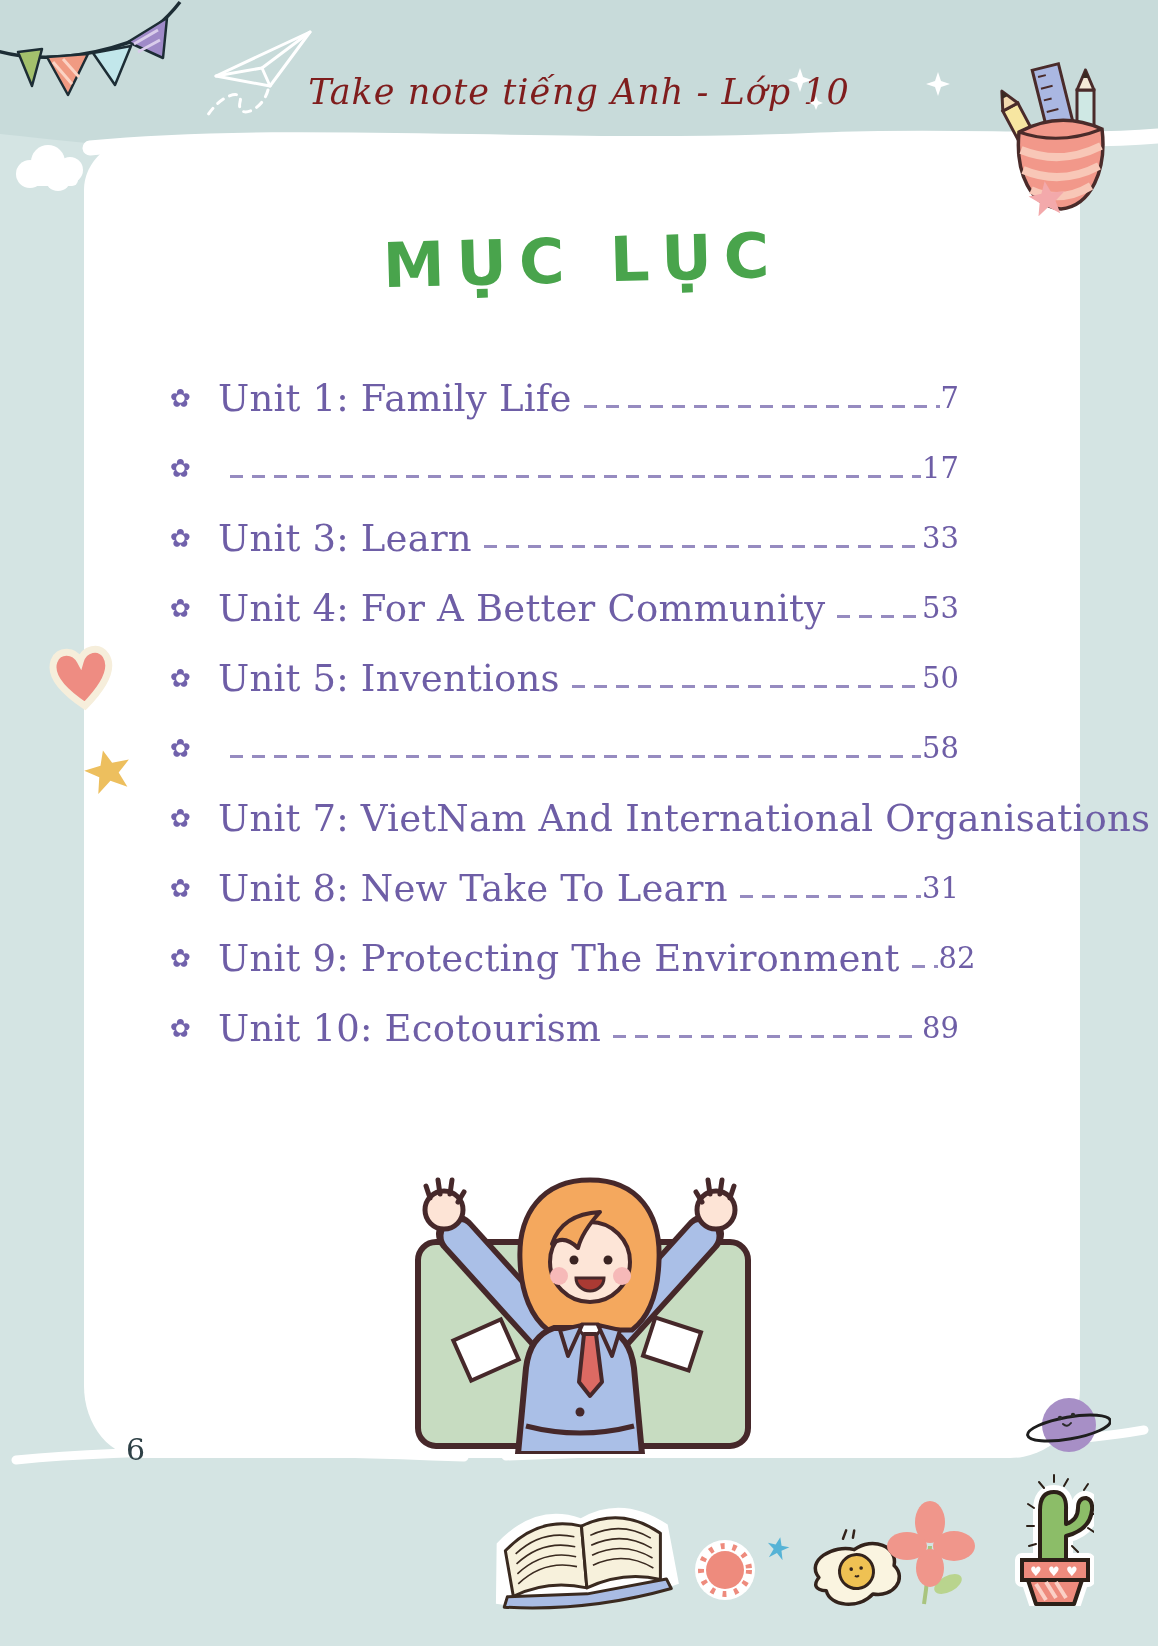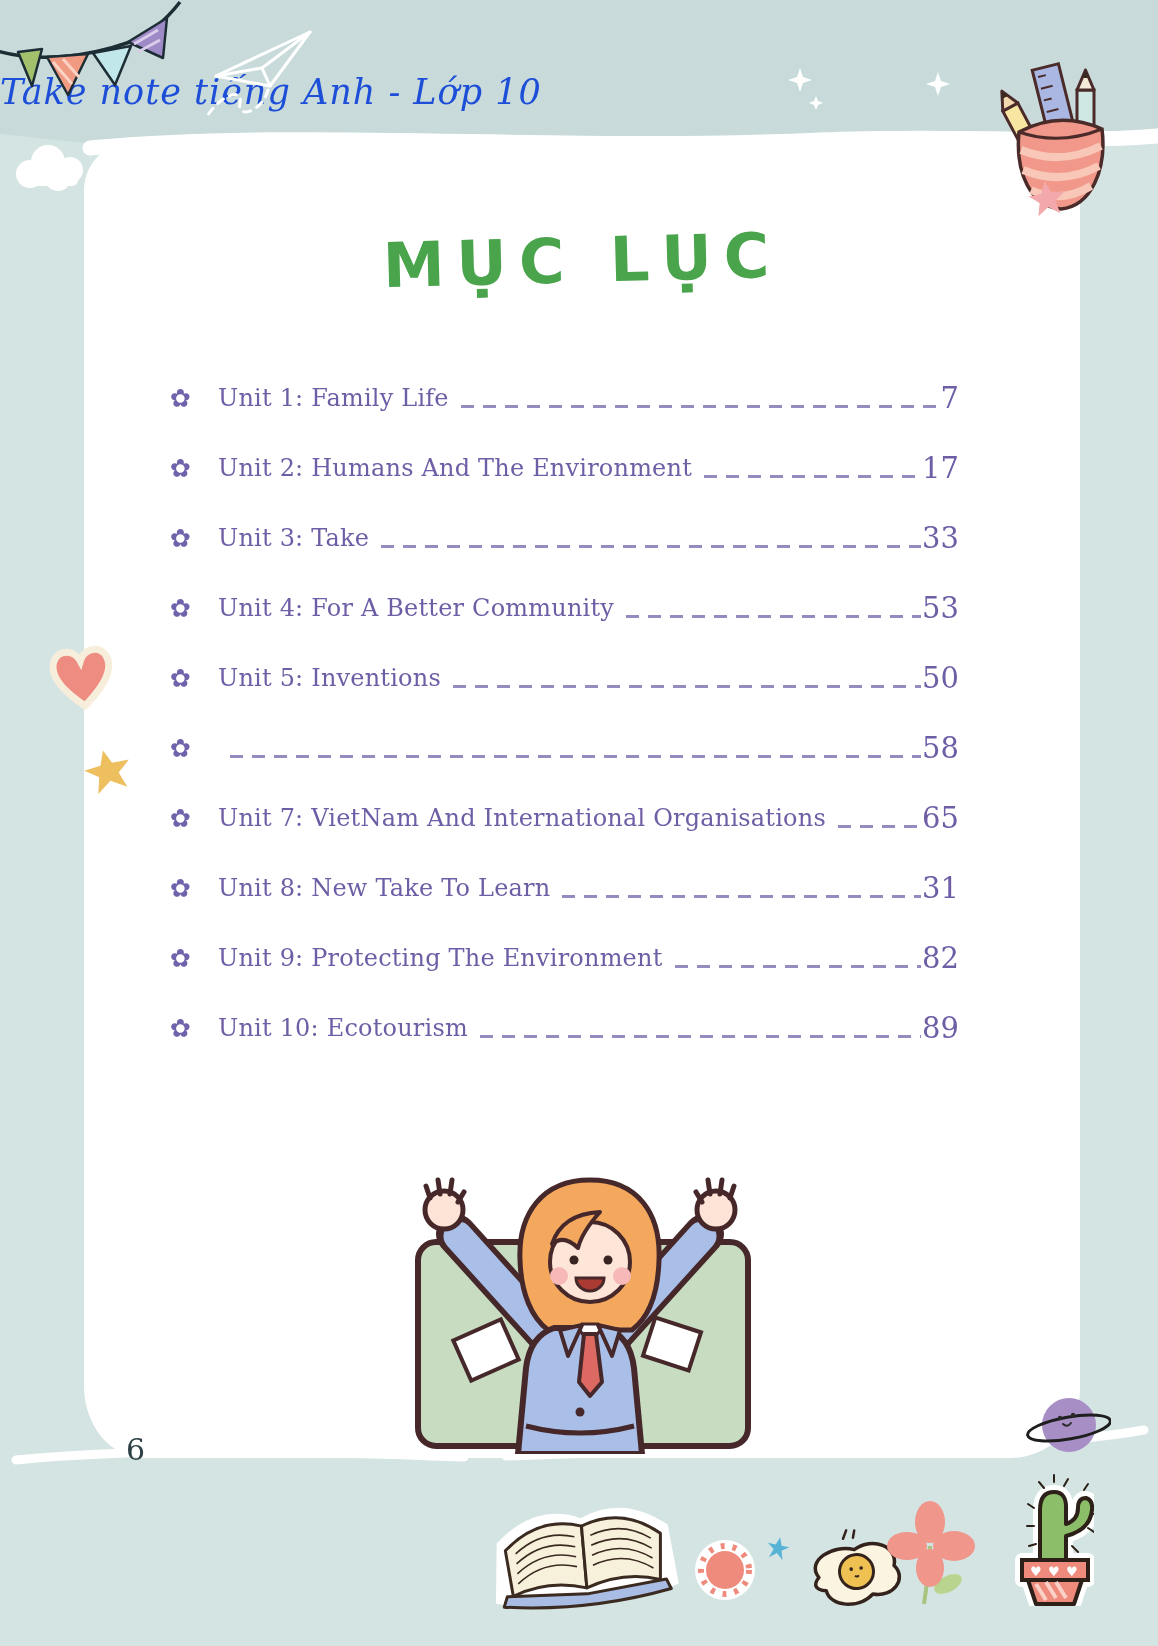--- a/index.html
+++ b/index.html
@@ -18,9 +18,9 @@
   }
   
   .header-title{
-    position:absolute;top:72px;left:0;width:100%;text-align:left;z-index:2;
+    position:absolute;top:72px;left:0;width:100%;text-align:center;z-index:2;
     font-family:"DejaVu Serif",serif;font-style:italic;
-    font-size:35px;color:#1d4ed8;letter-spacing:1px;
+    font-size:35px;color:#7f1d1d;letter-spacing:1px;
   }
   
   .muc-luc{

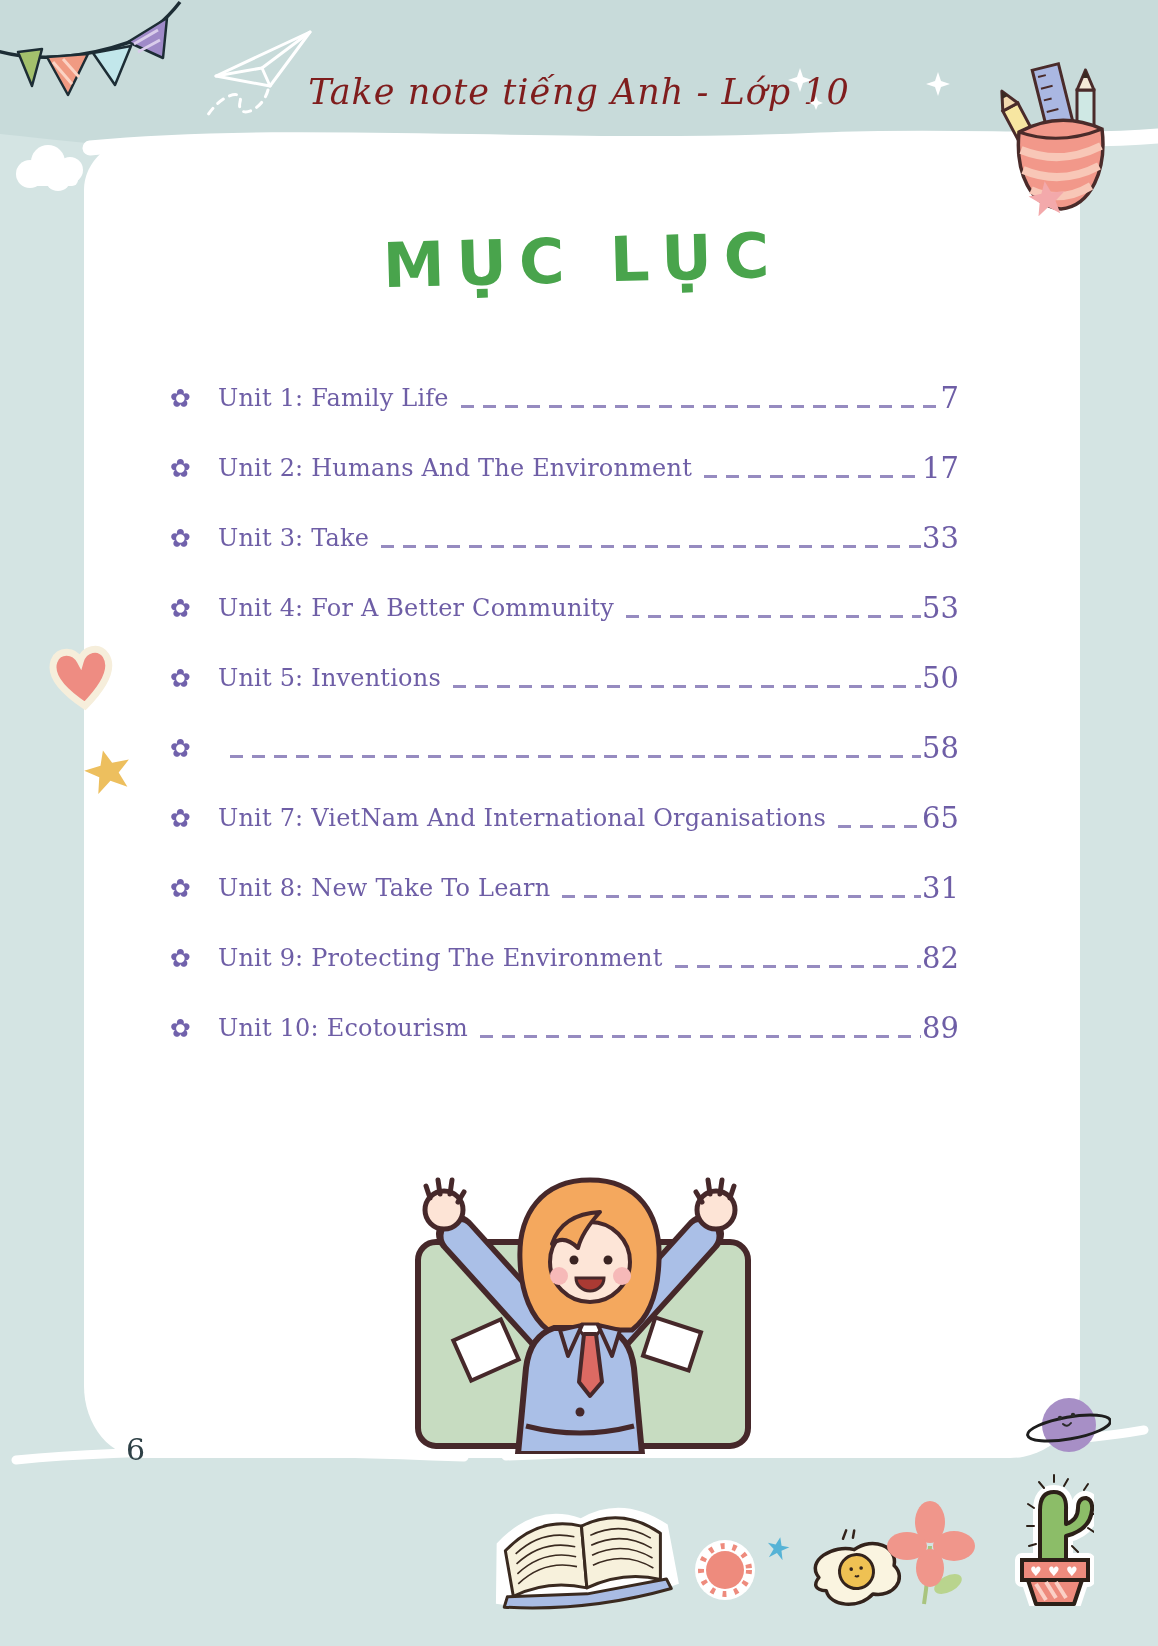--- a/index.html
+++ b/index.html
@@ -34,7 +34,7 @@
   .toc-row{display:flex;align-items:center;height:70px;}
   .toc-bullet{width:48px;font-size:25px;color:#7162ac;flex:0 0 48px;}
   .toc-label{
-    font-family:"DejaVu Serif",serif;font-size:24px;color:#6e5ea6;
+    font-family:"DejaVu Serif",serif;font-size:37px;color:#6e5ea6;
     white-space:nowrap;letter-spacing:0.2px;
   }
   .toc-leader{

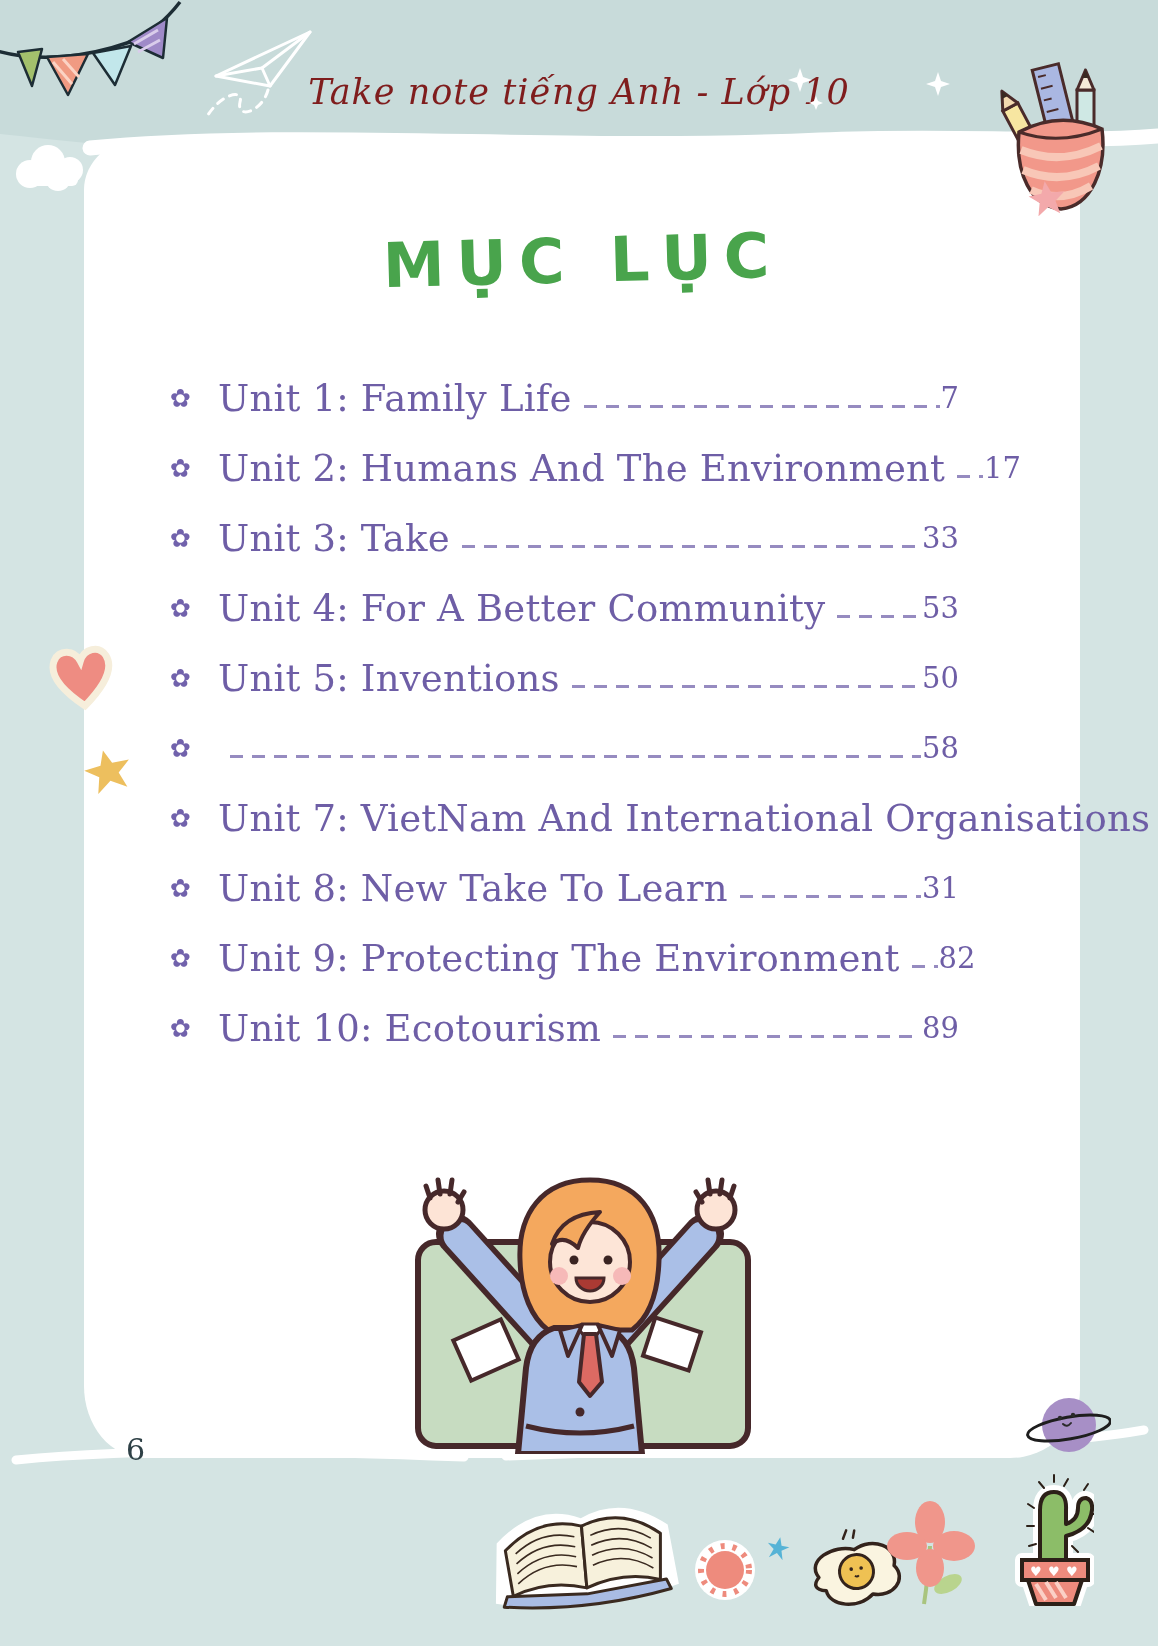--- a/index.html
+++ b/index.html
@@ -77,7 +77,6 @@
       </div>
       <div class="toc-row">
         <span class="toc-bullet">✿</span>
-        <span class="toc-label">Unit 2: Humans And The Environment</span>
         <span class="toc-leader"></span>
         <span class="toc-page">17</span>
       </div>

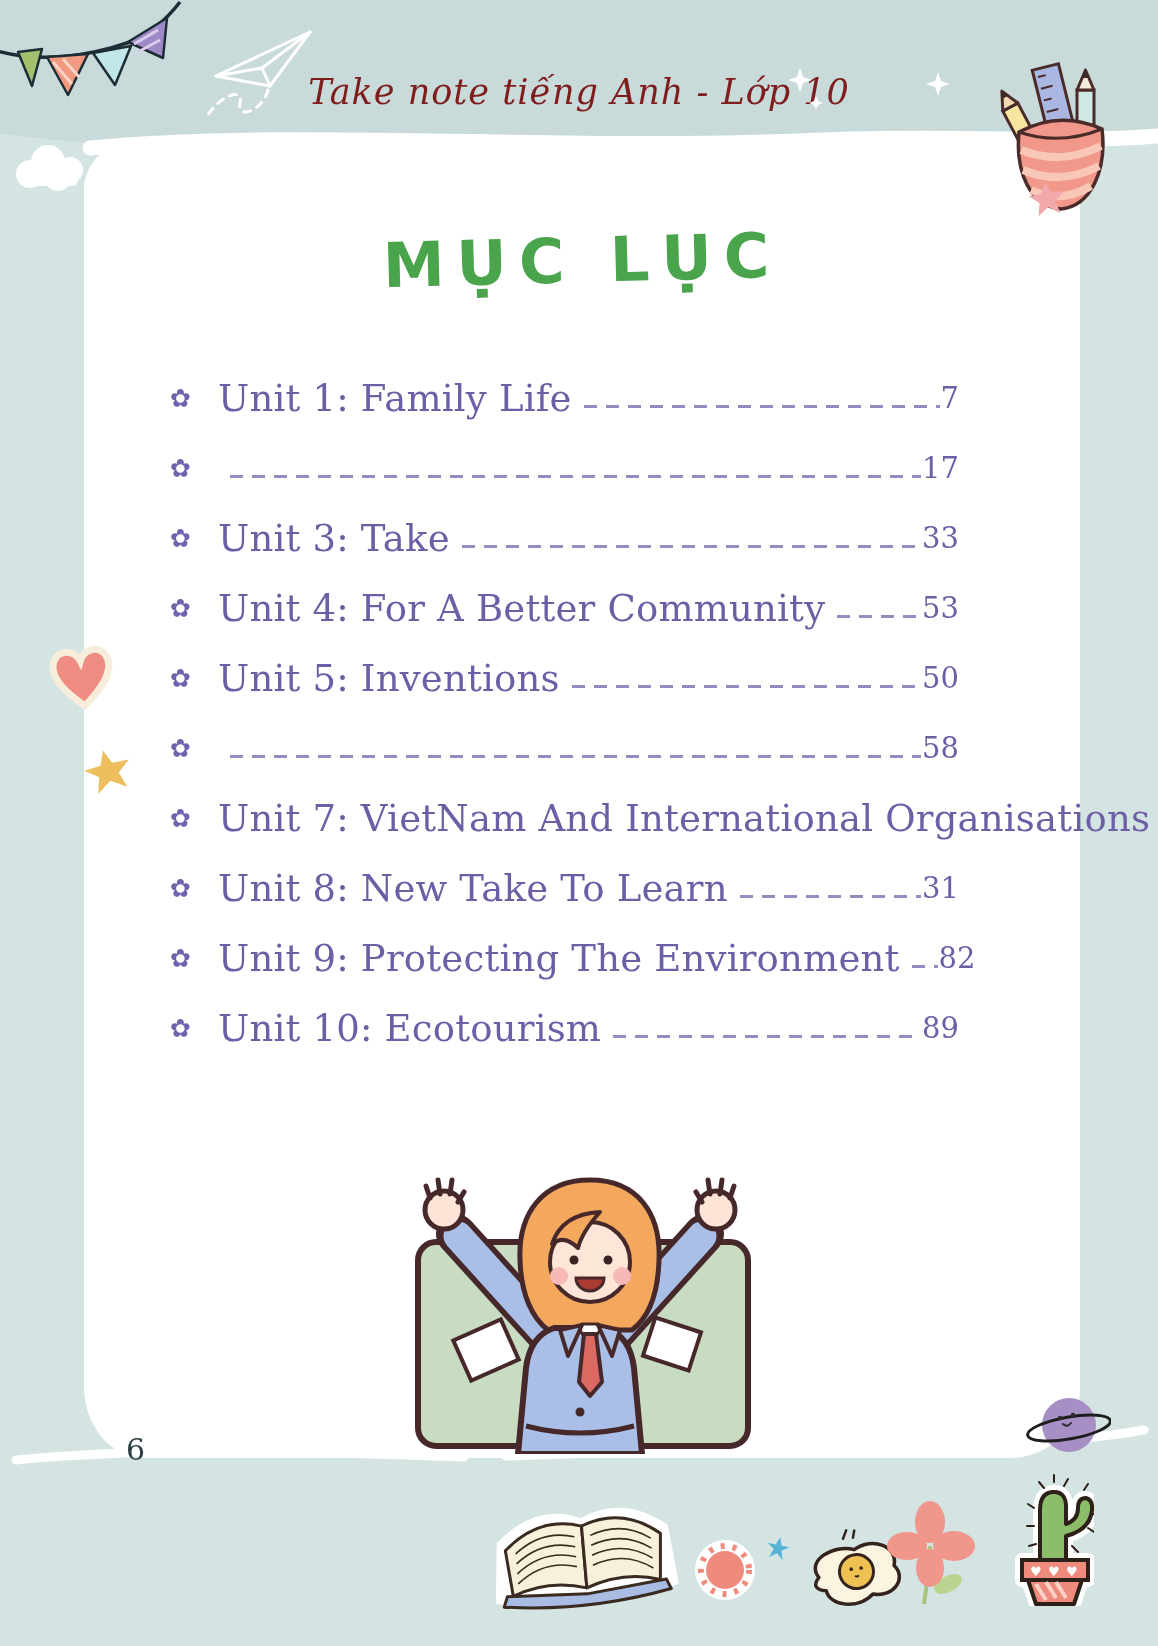--- a/index.html
+++ b/index.html
@@ -82,7 +82,7 @@
       </div>
       <div class="toc-row">
         <span class="toc-bullet">✿</span>
-        <span class="toc-label">Unit 3: Take</span>
+        <span class="toc-label">Unit 3: Learn</span>
         <span class="toc-leader"></span>
         <span class="toc-page">33</span>
       </div>

